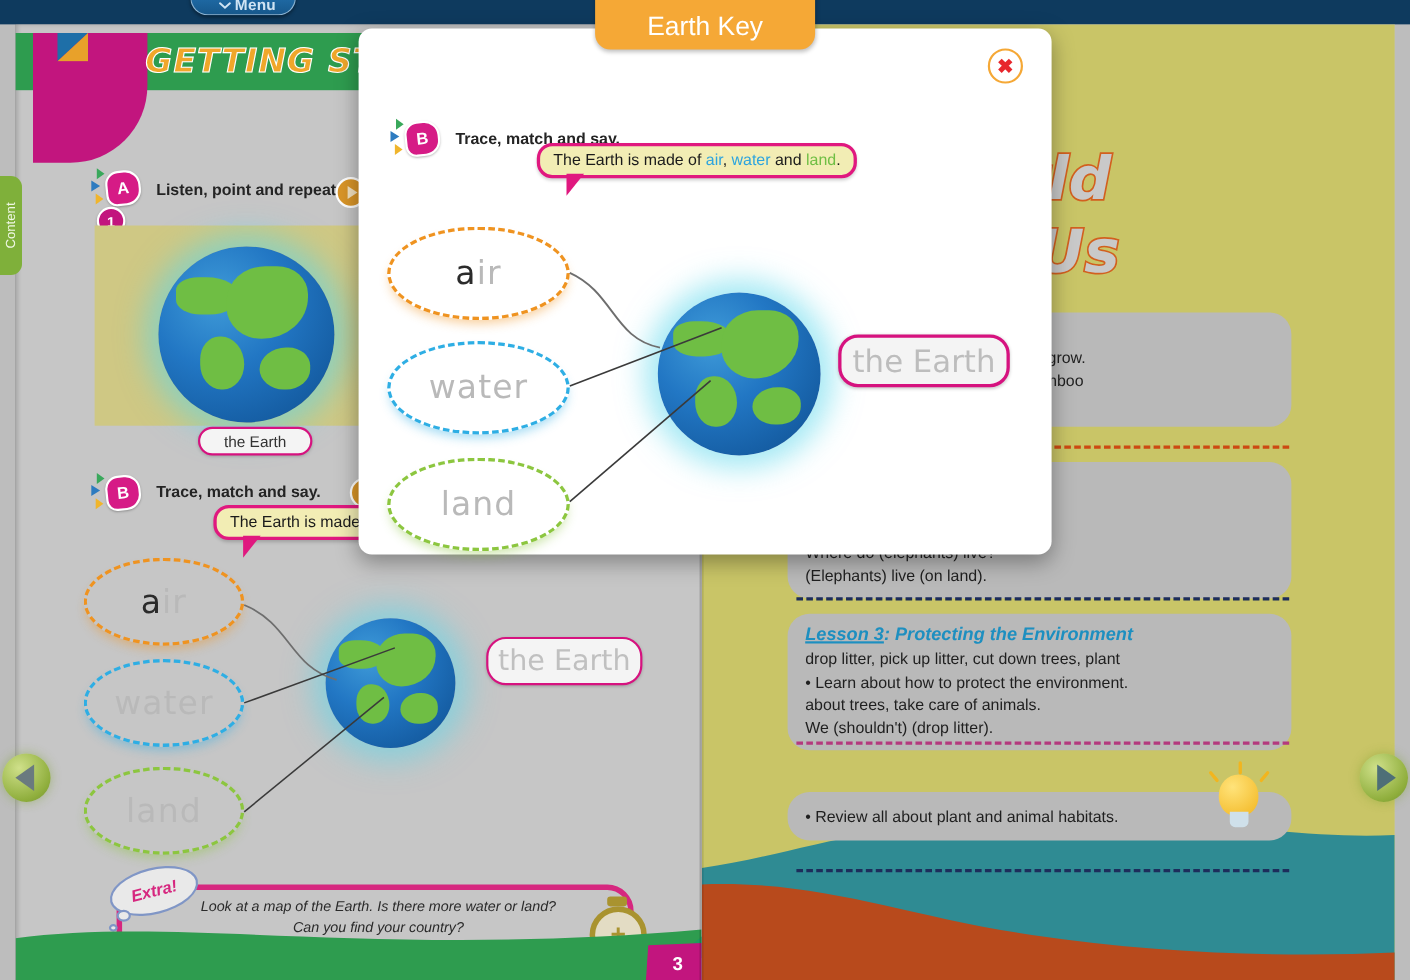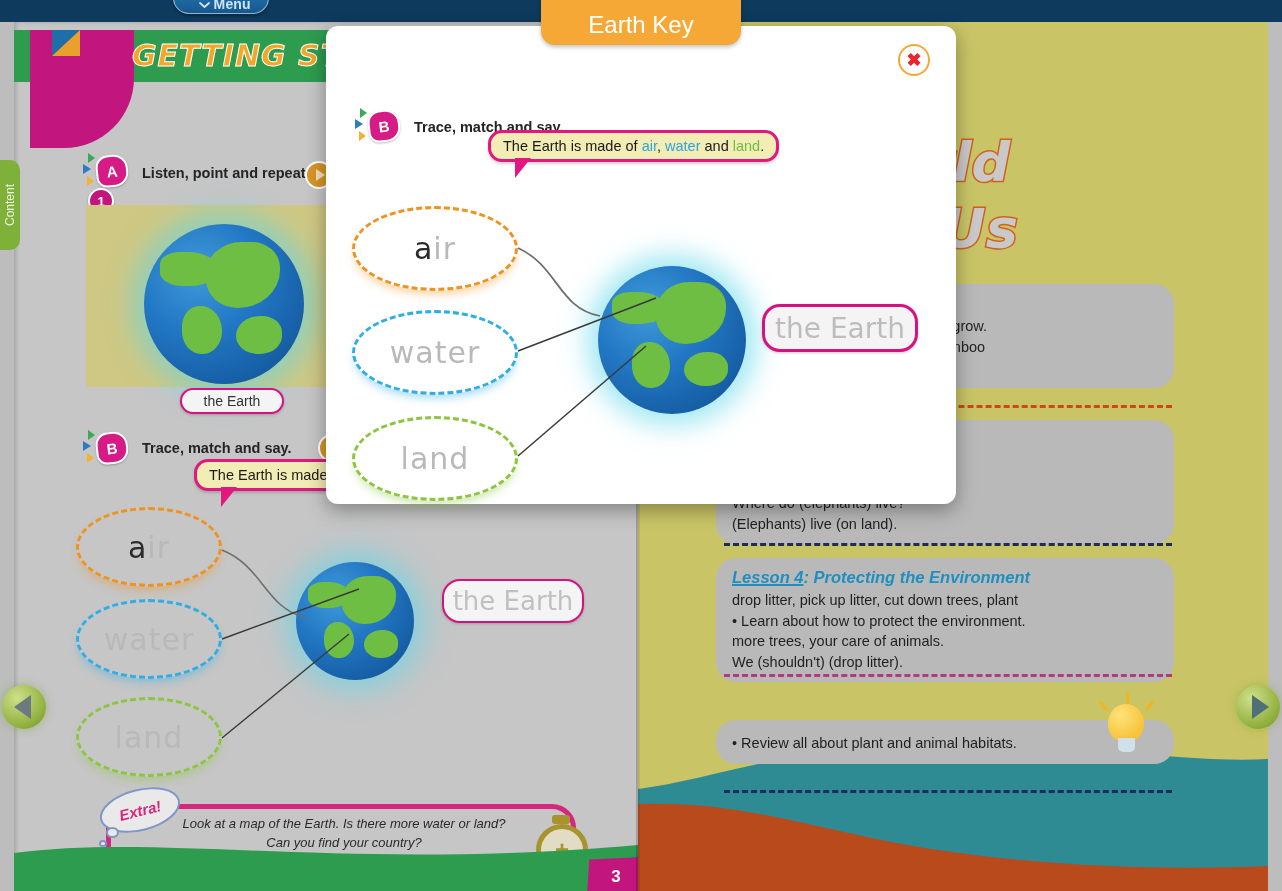--- a/index.html
+++ b/index.html
@@ -352,7 +352,7 @@
 
       <div class="lesson" style="left:78px; top:536px; width:458px;">
         <div class="lesson-title">
-          <u>Lesson 4</u><span>: Protecting the Environment</span>
+          <u>Lesson 3</u><span>: Protecting the Environment</span>
         </div>
         <div class="lesson-body">
           <div>  drop litter, pick up litter, cut down trees, plant</div>

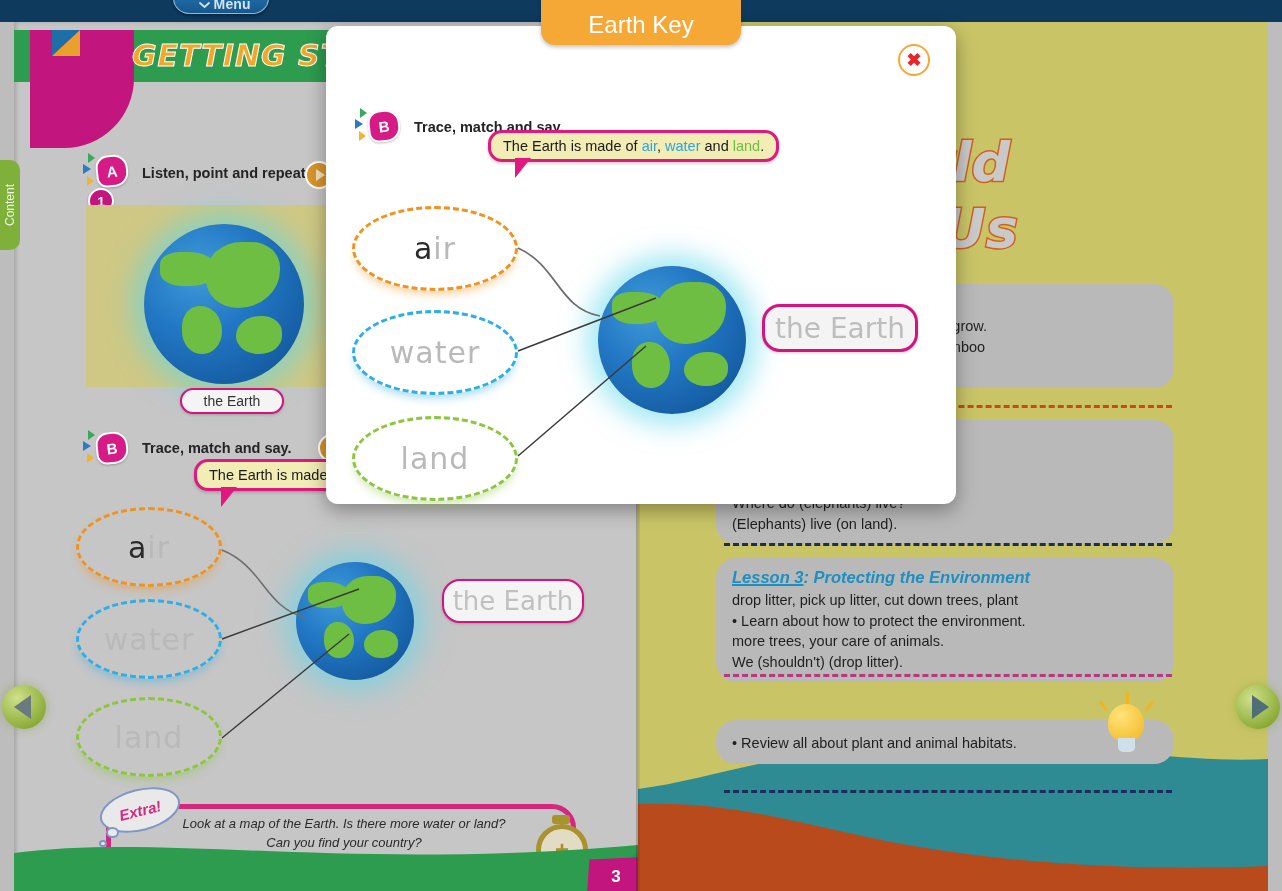--- a/index.html
+++ b/index.html
@@ -357,7 +357,7 @@
         <div class="lesson-body">
           <div>  drop litter, pick up litter, cut down trees, plant</div>
           <div>• Learn about how to protect the environment.</div>
-          <div>  more trees, your care of animals.</div>
+          <div>  about trees, take care of animals.</div>
           <div>  We (shouldn't) (drop litter).</div>
         </div>
       </div>

